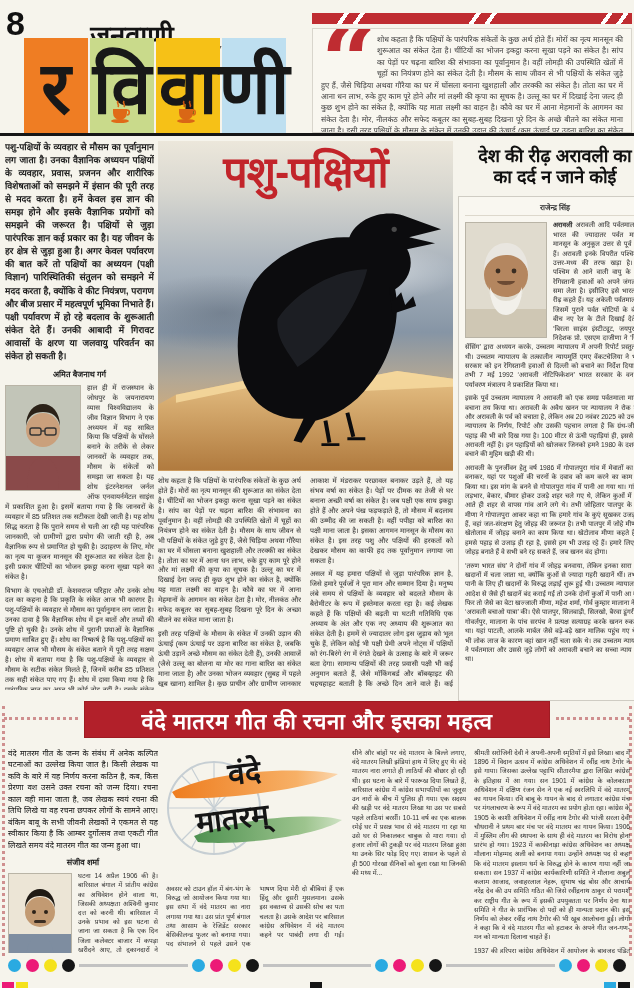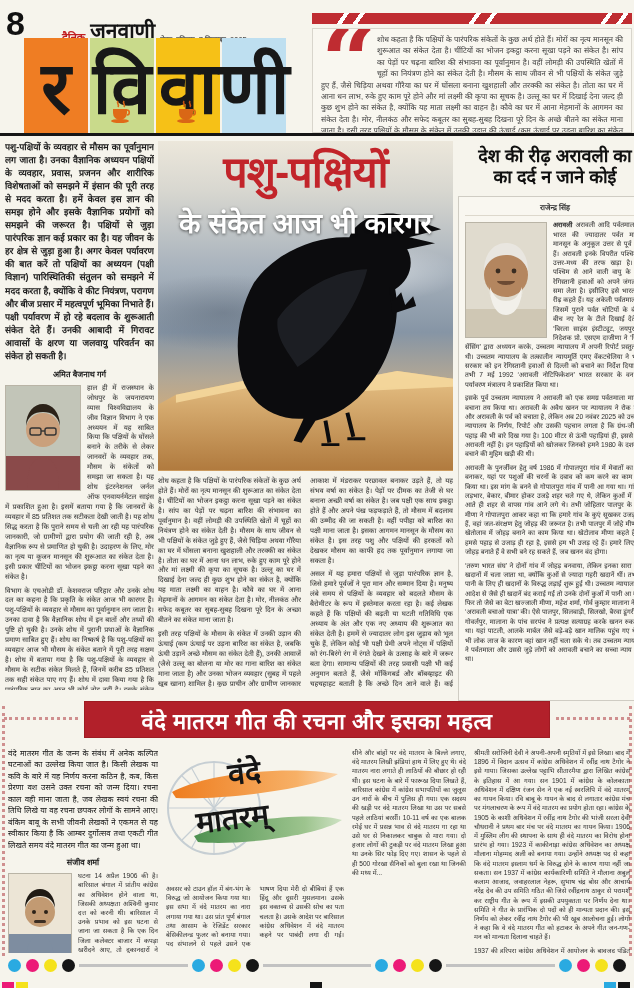--- a/index.html
+++ b/index.html
@@ -11,7 +11,7 @@
   .page-num{left:6px;top:4px;font-size:34px;font-weight:800;color:#111}
   .masthead{left:62px;top:16px;display:flex;align-items:flex-end;gap:5px;white-space:nowrap}
   .masthead .prefix{color:#c01e23;font-size:11px;font-weight:700}
-  .masthead .brand{color:#141414;font-size:21px;font-weight:800}
+  .masthead .brand{color:#141414;font-size:27px;font-weight:800}
   .masthead .dateline{color:#555;font-size:7.5px;font-weight:600}
   .logo{left:24px;top:38px;display:flex}
   .tile{width:64px;height:95px;margin-right:2px;position:relative;display:flex;align-items:center;justify-content:center;overflow:visible}

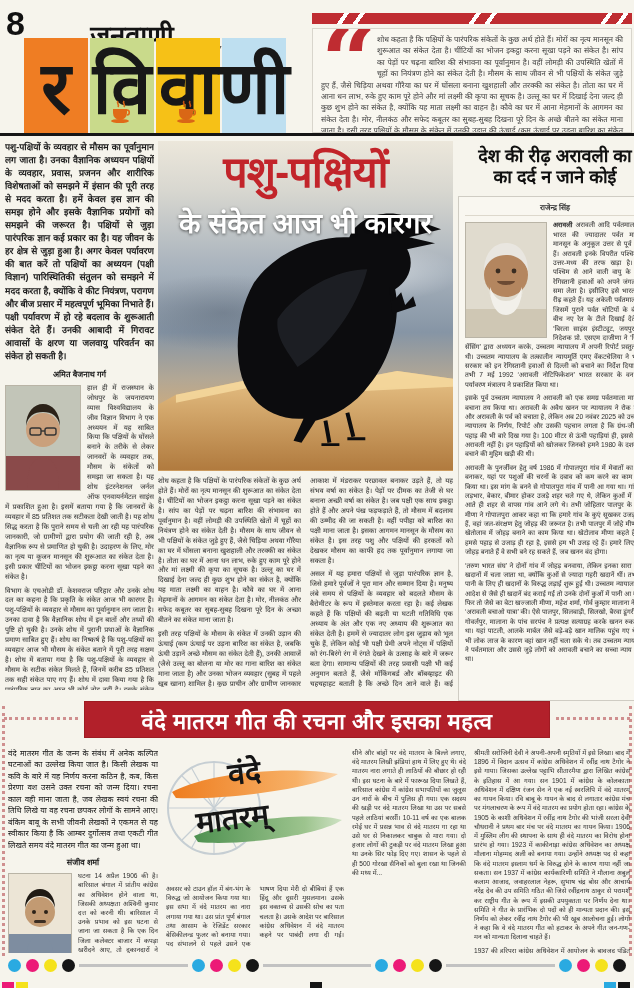--- a/index.html
+++ b/index.html
@@ -170,7 +170,6 @@
       <path d="M164,246 h18 M190,240 h18" stroke="#0c0c0e" stroke-width="3"></path>
     </svg>
     <div class="hl1">पशु-पक्षियों</div>
-    <div class="hl2">के संकेत आज भी कारगर</div>
   </div>
   <div class="mid-cols">
     <div class="body-text">

